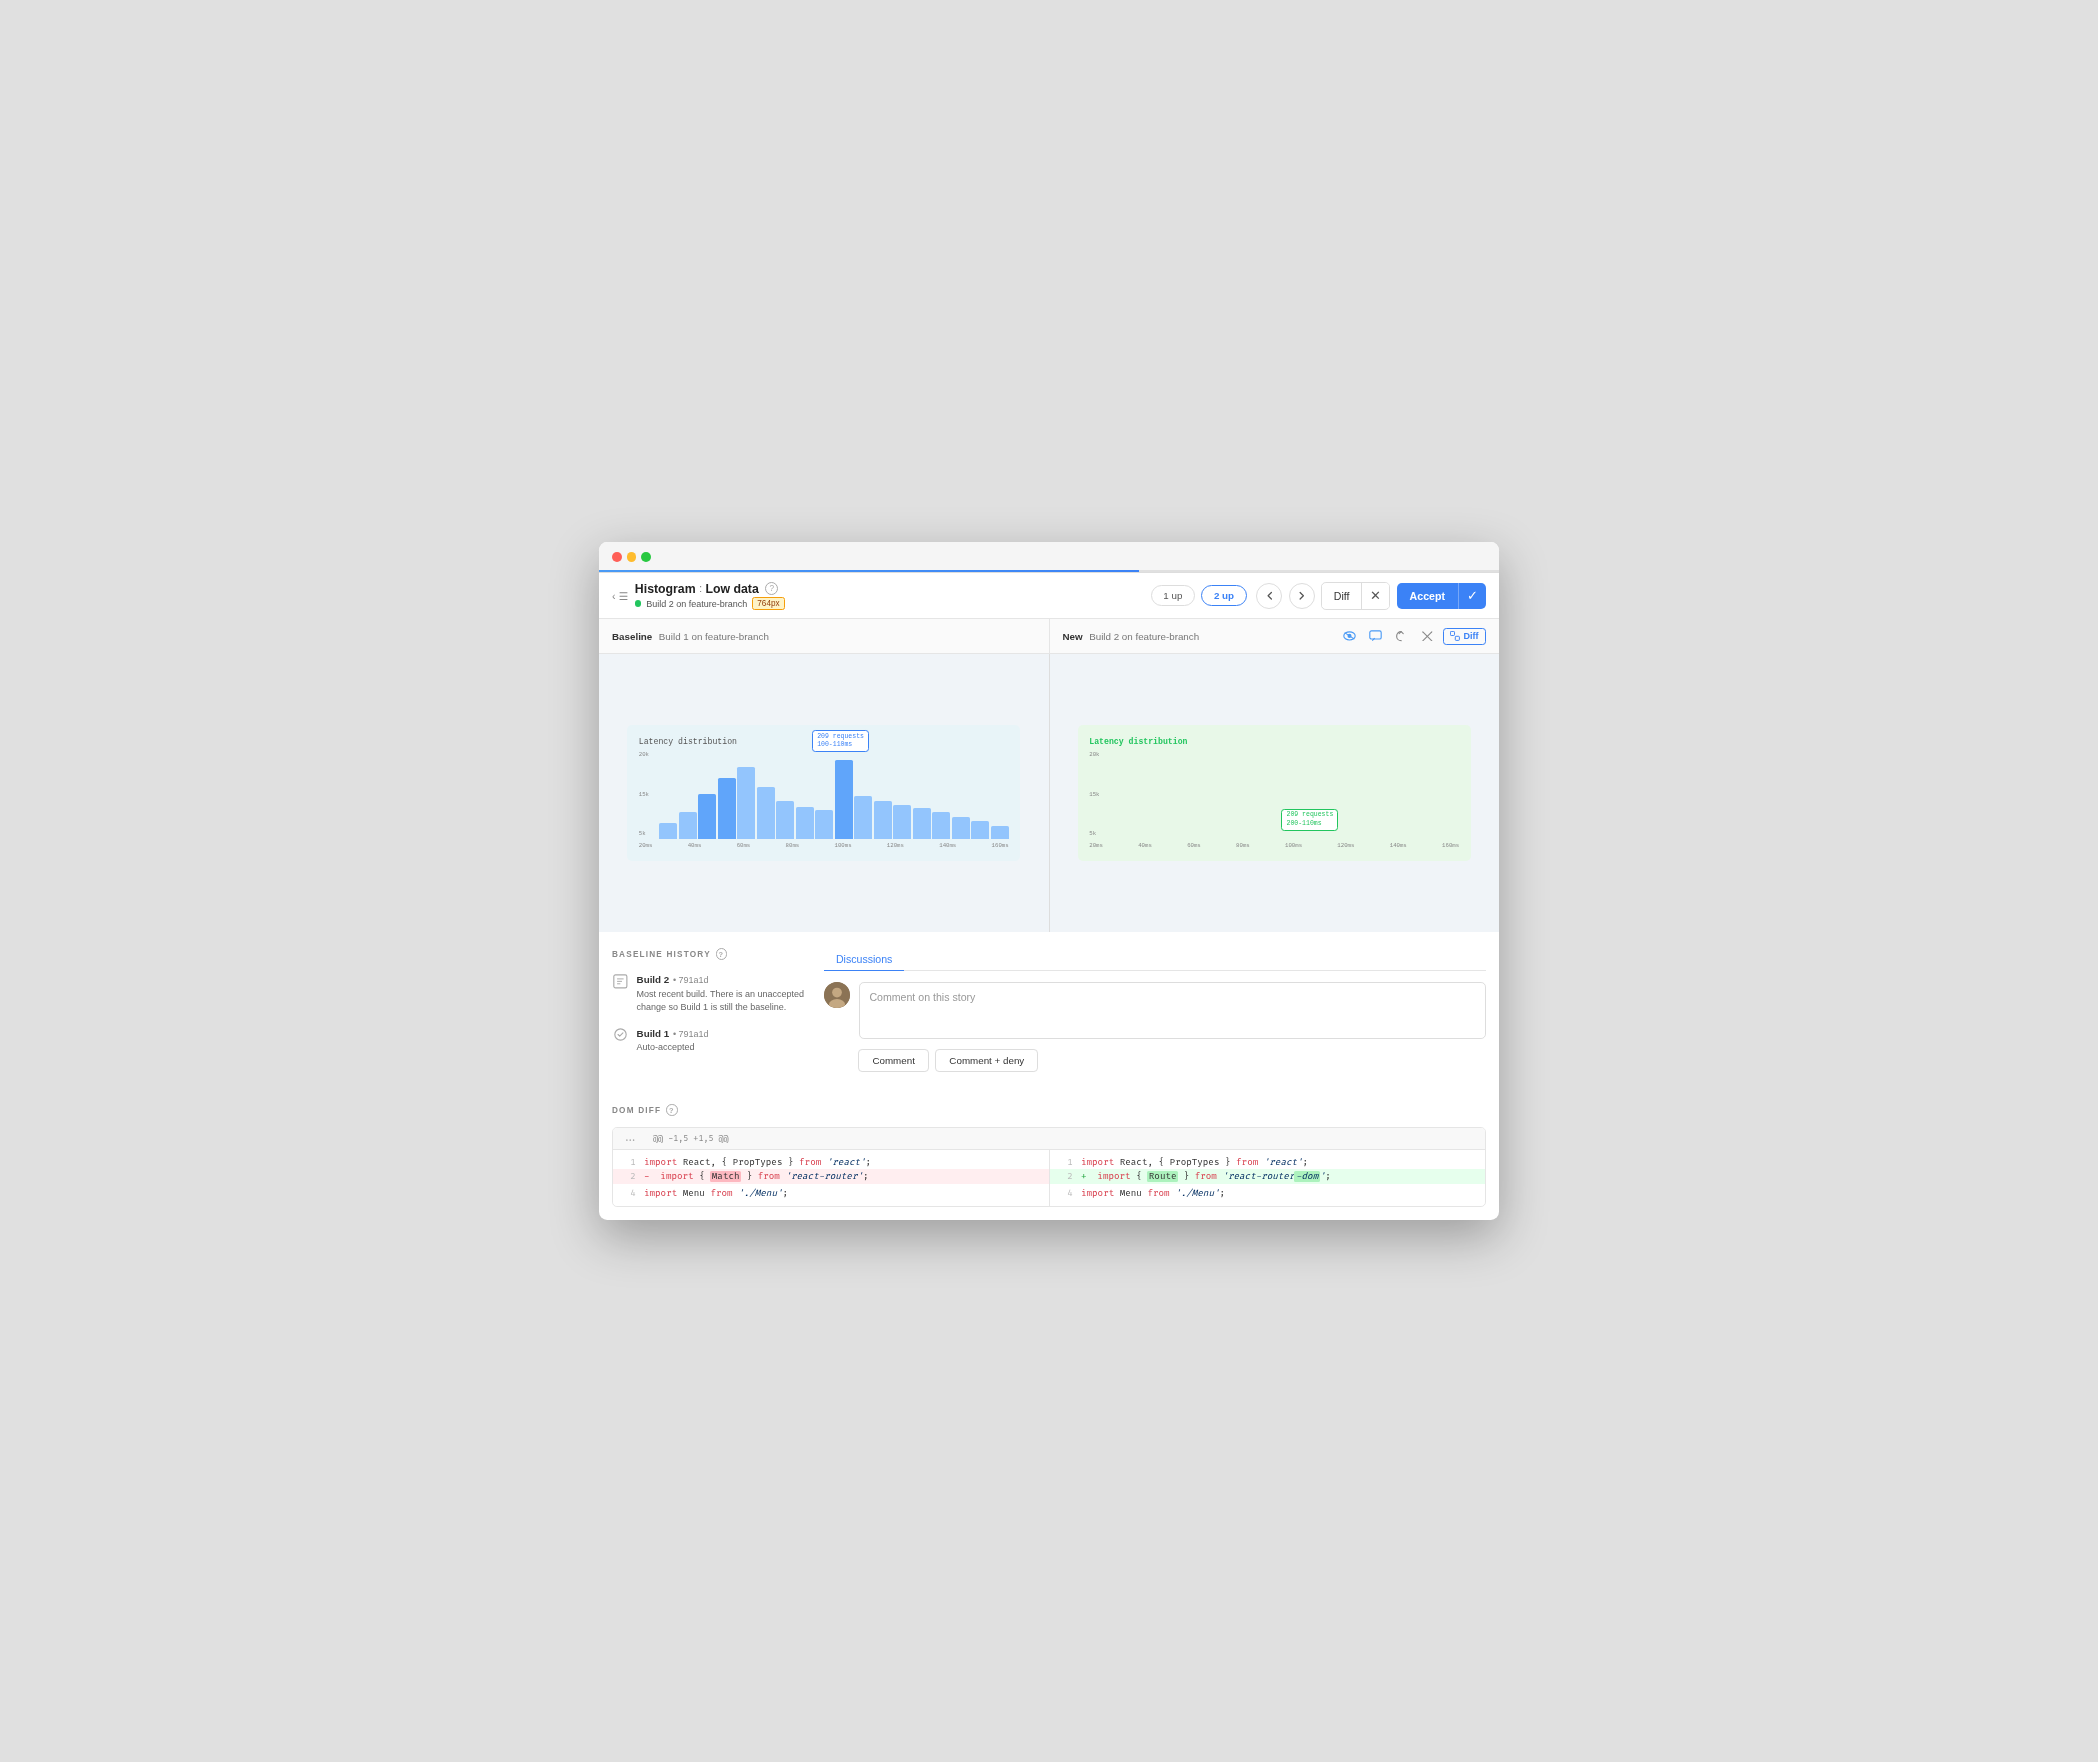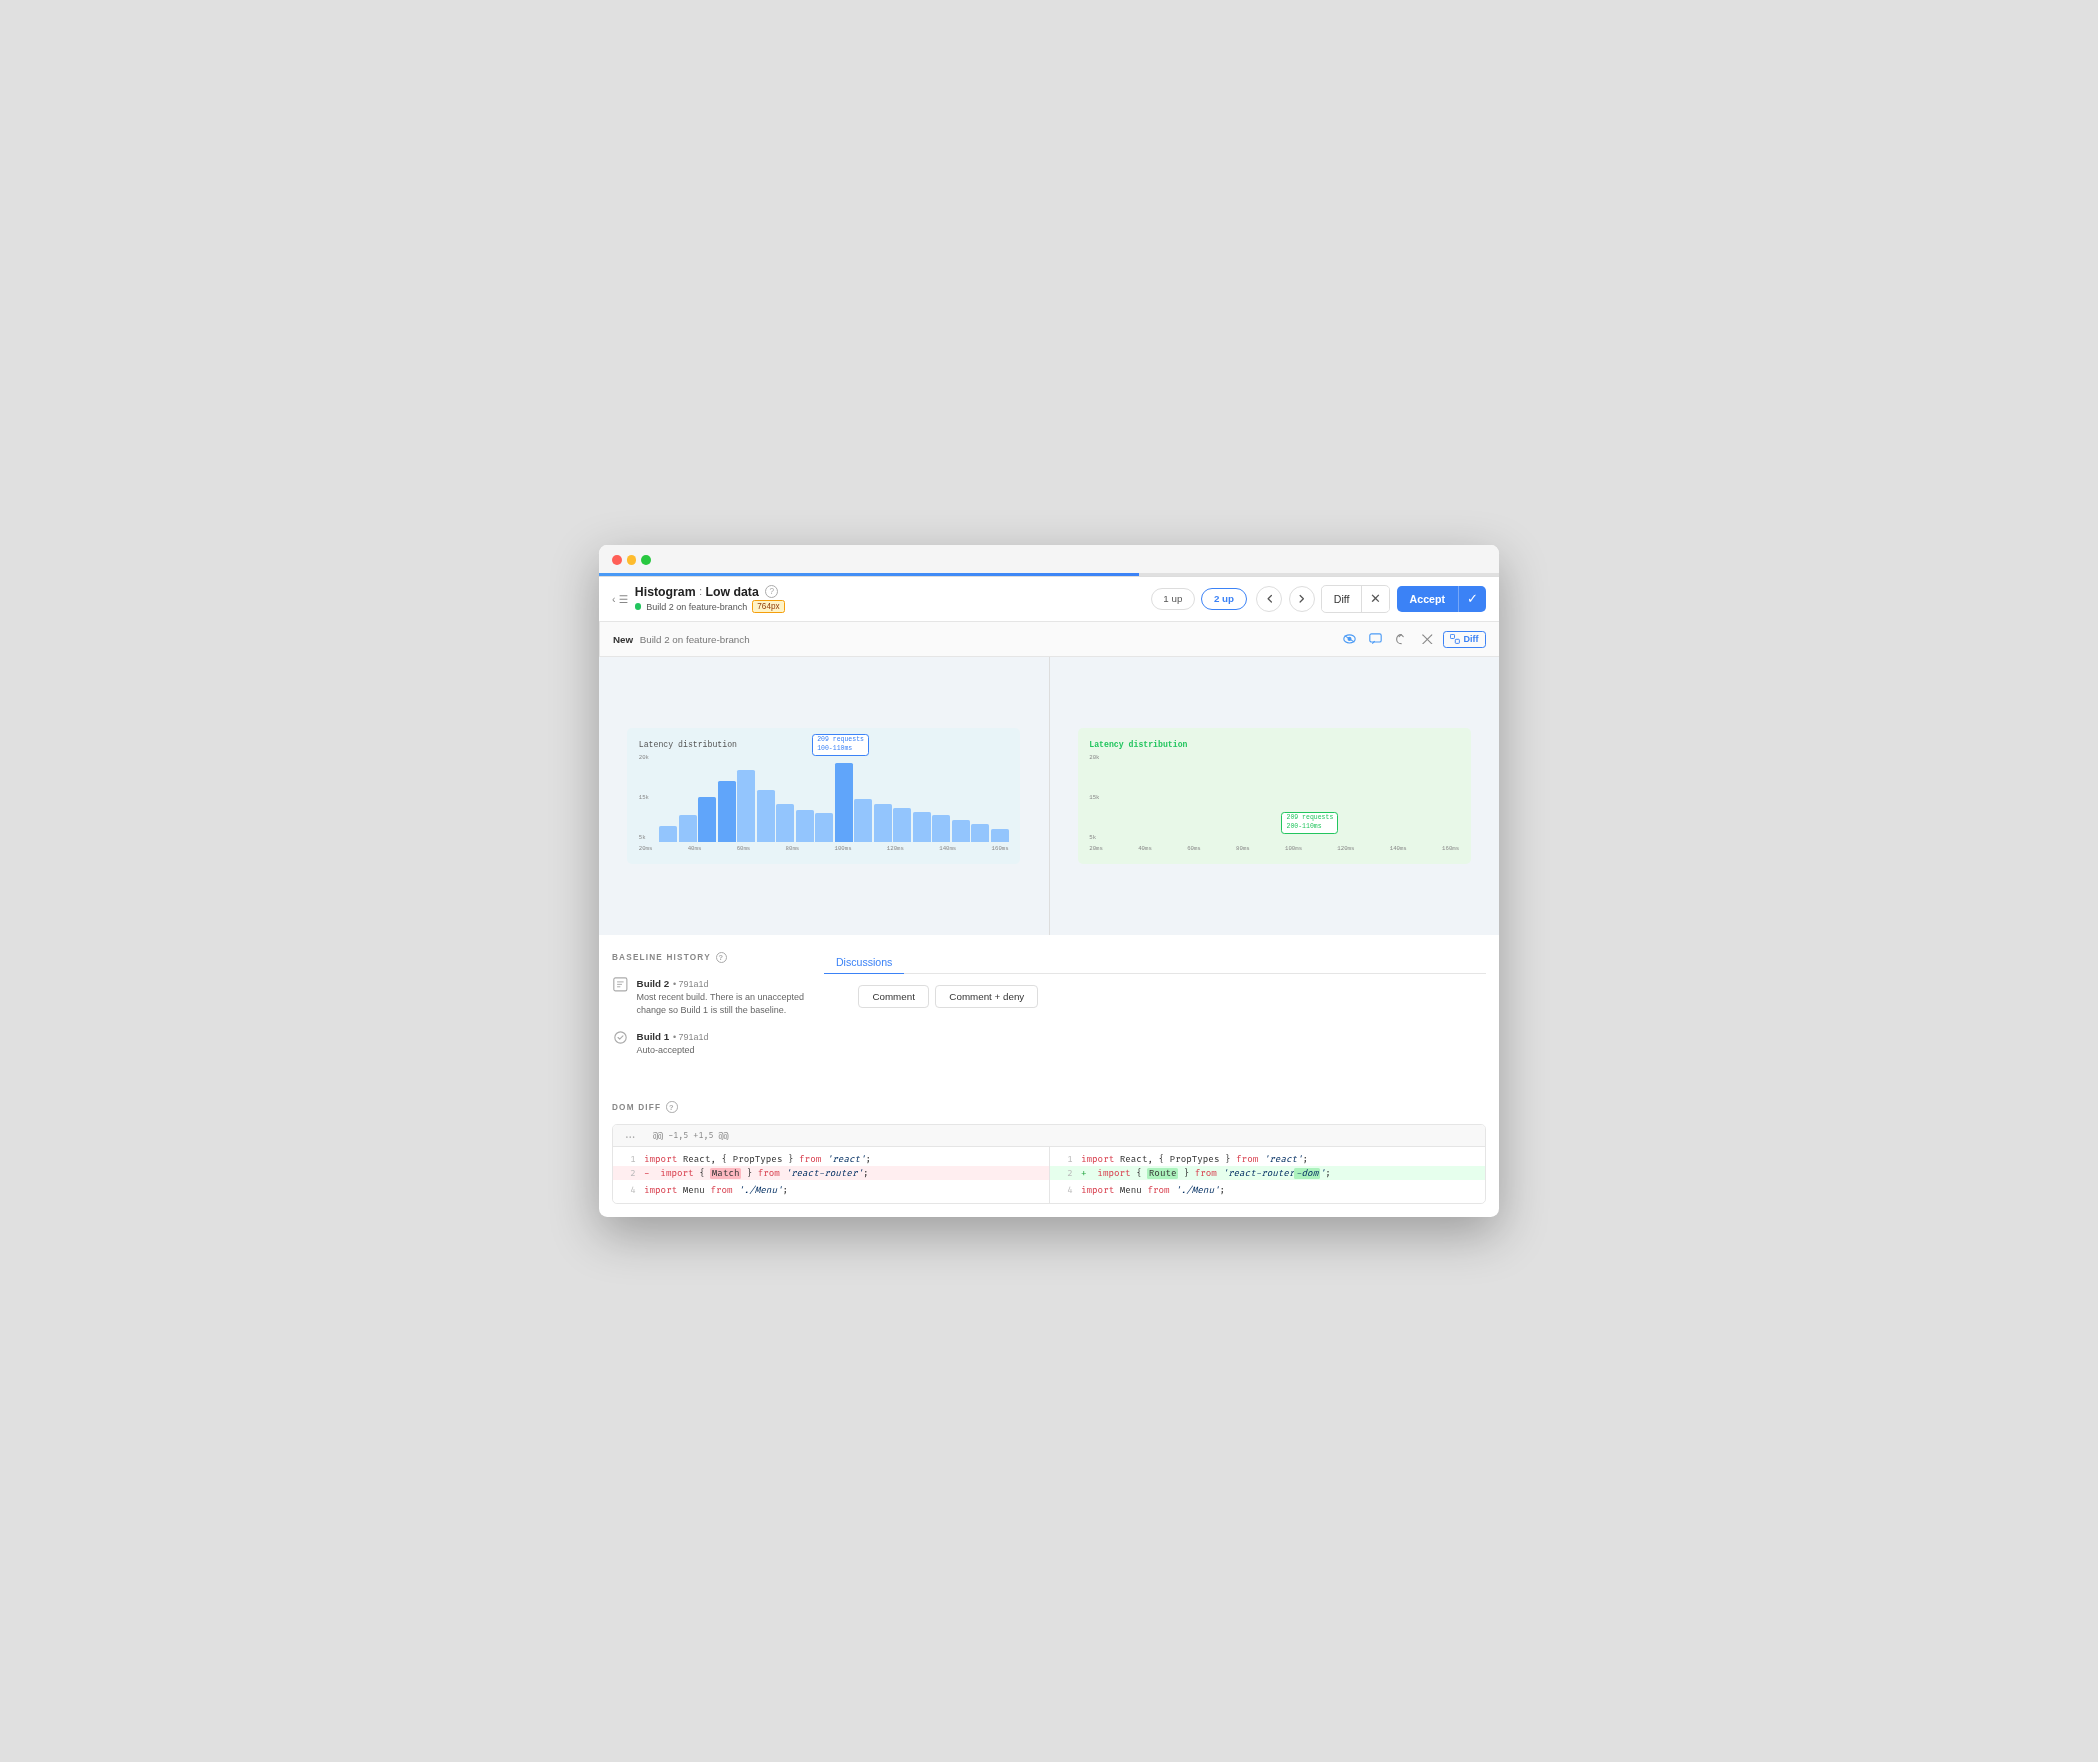--- a/index.html
+++ b/index.html
@@ -572,6 +572,10 @@
   </div>
 
   <div class="comparison-header">
+    <div class="comparison-side">
+      <span class="side-label">Baseline</span>
+      <span class="side-build">Build 1 on feature-branch</span>
+    </div>
     <div class="comparison-side new">
       <span class="side-label">New</span>
       <span class="side-build">Build 2 on feature-branch</span>

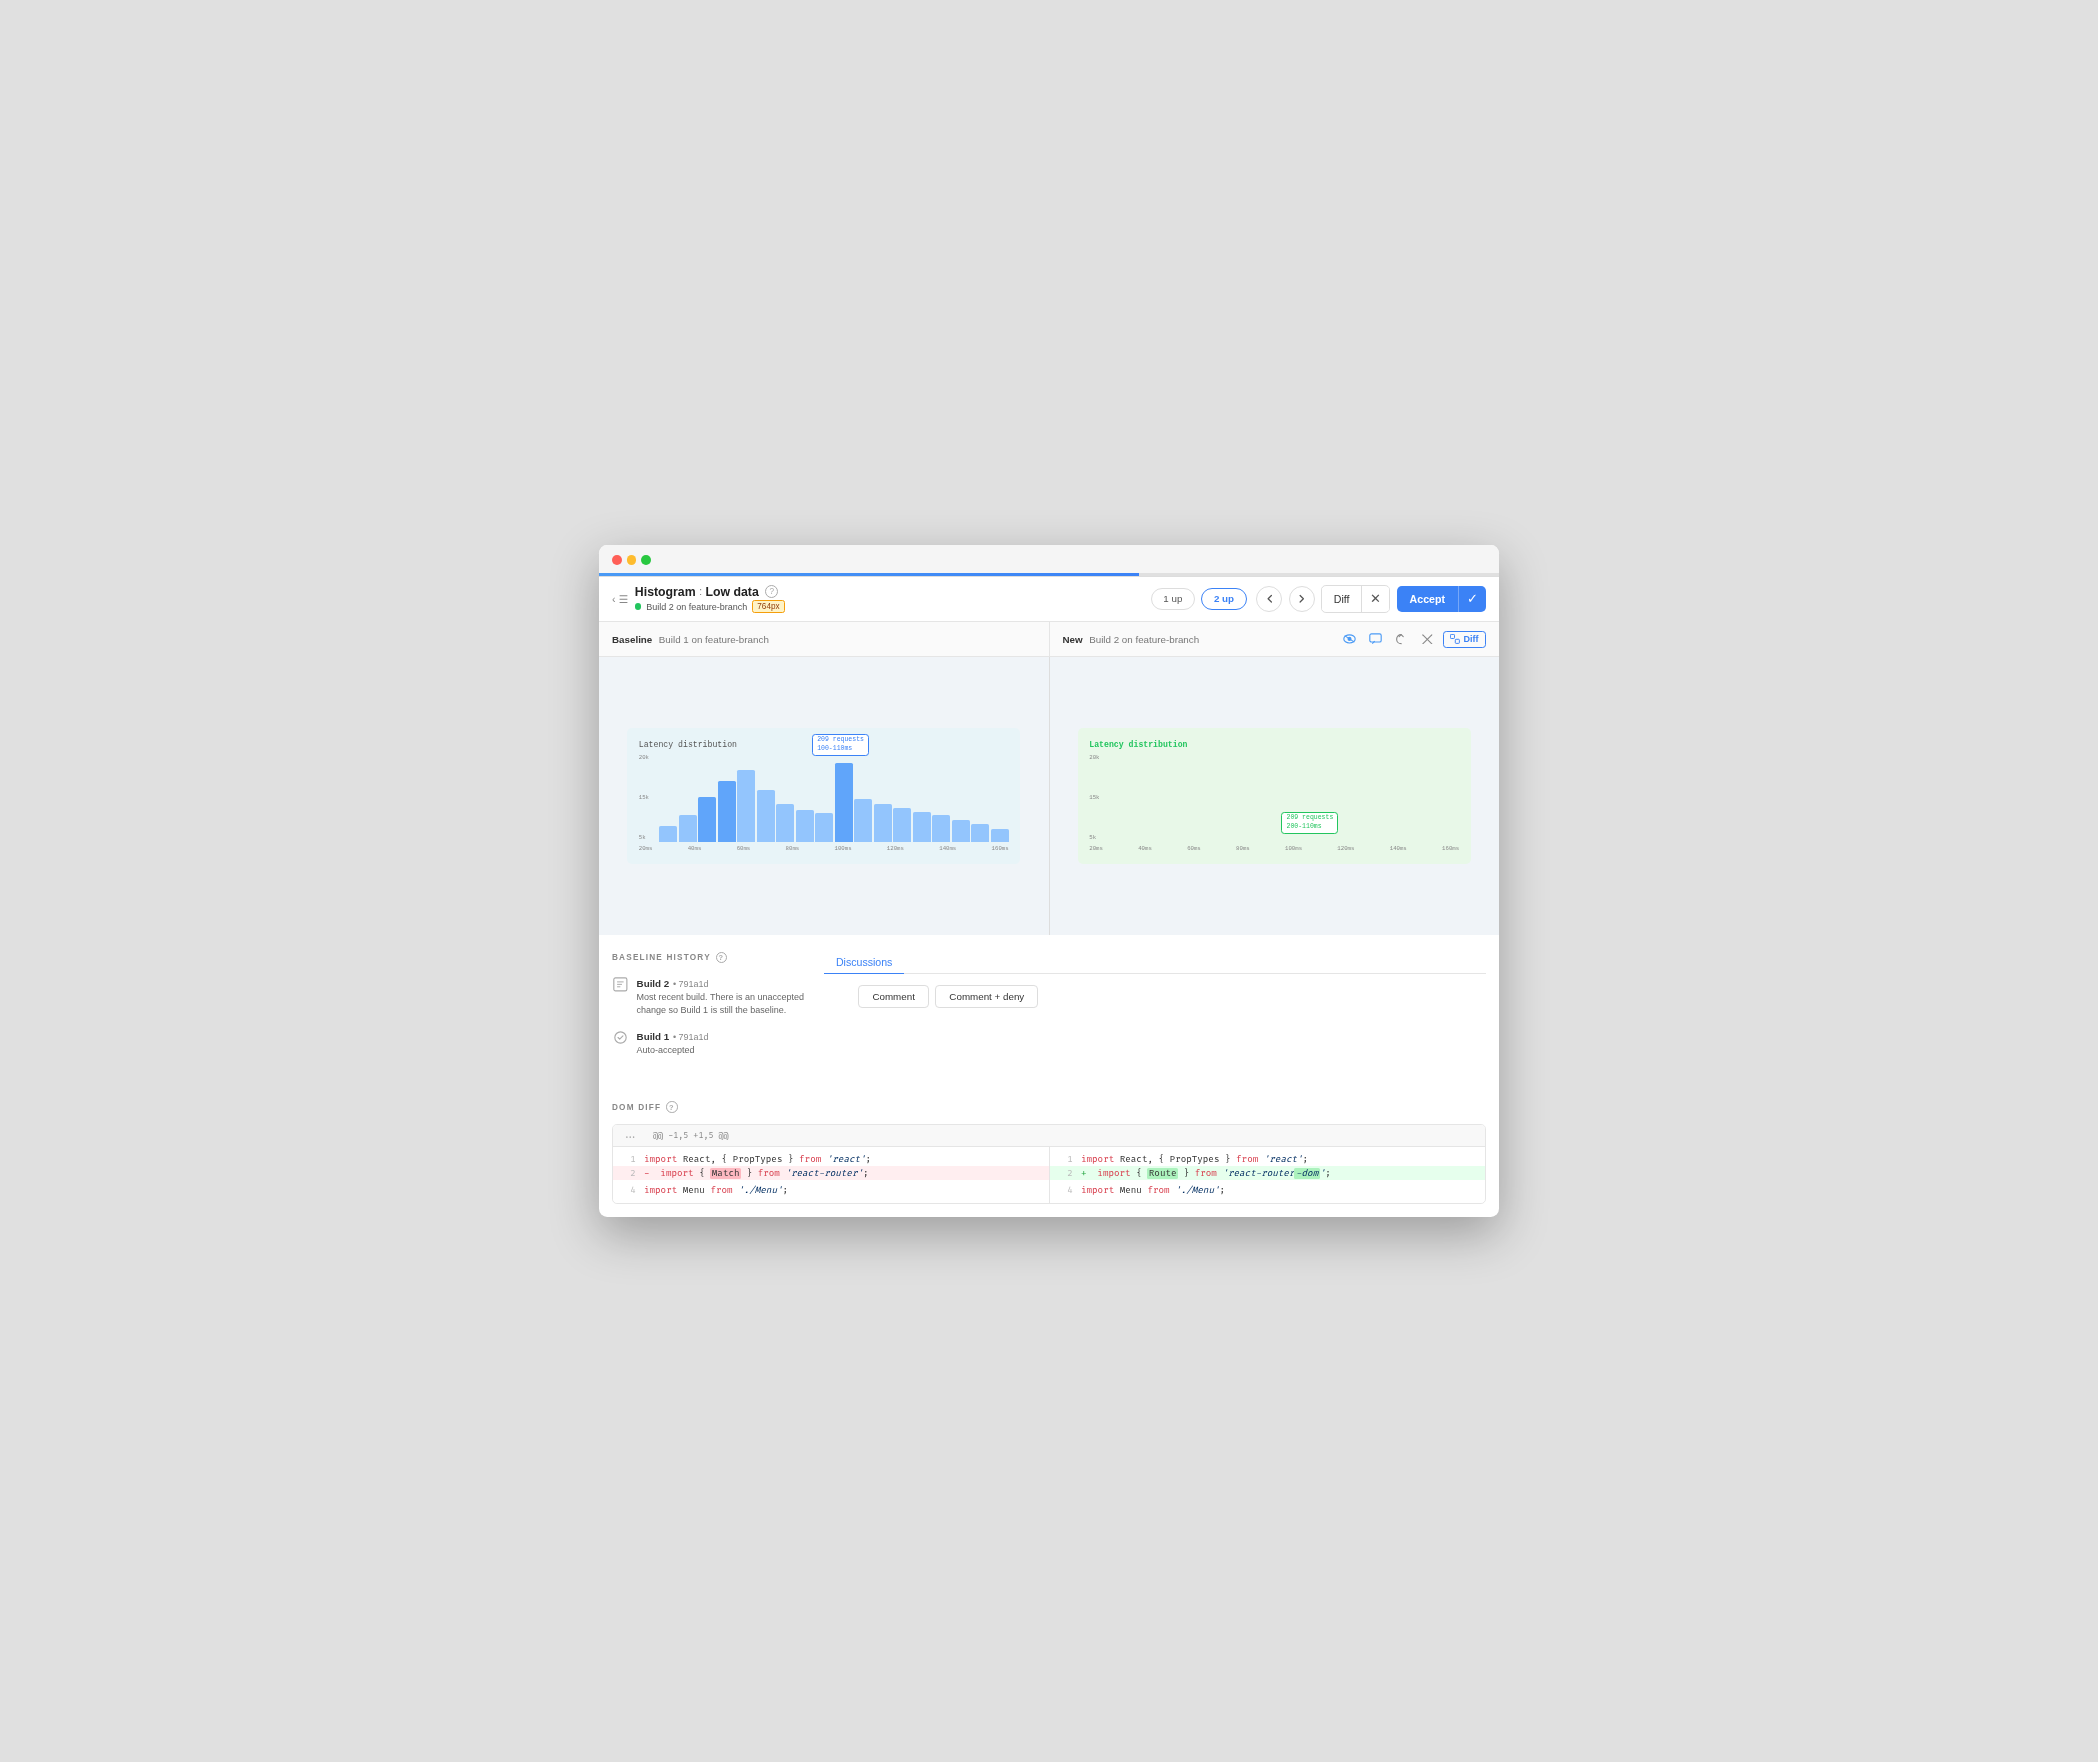--- a/index.html
+++ b/index.html
@@ -795,6 +795,16 @@
         <div class="tabs">
           <div class="tab active">Discussions</div>
         </div>
+        <div class="comment-area">
+          <div class="avatar">
+            <svg width="26" height="26" viewBox="0 0 32 32">
+                <circle cx="16" cy="16" r="16" fill="#8b7355"></circle>
+                <circle cx="16" cy="13" r="6" fill="#c4a882"></circle>
+                <ellipse cx="16" cy="28" rx="10" ry="7" fill="#c4a882"></ellipse>
+              </svg>
+          </div>
+          <div class="comment-input-box">Comment on this story</div>
+        </div>
         <div class="comment-actions">
           <button class="comment-btn">Comment</button>
           <button class="comment-btn">Comment + deny</button>

